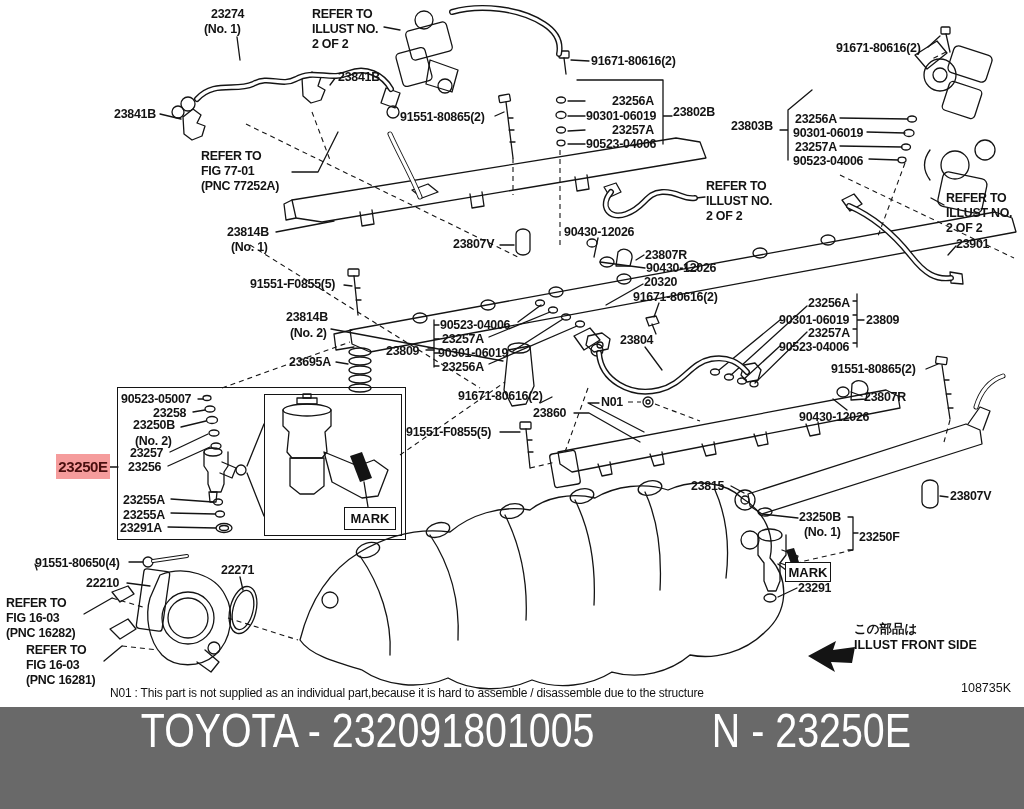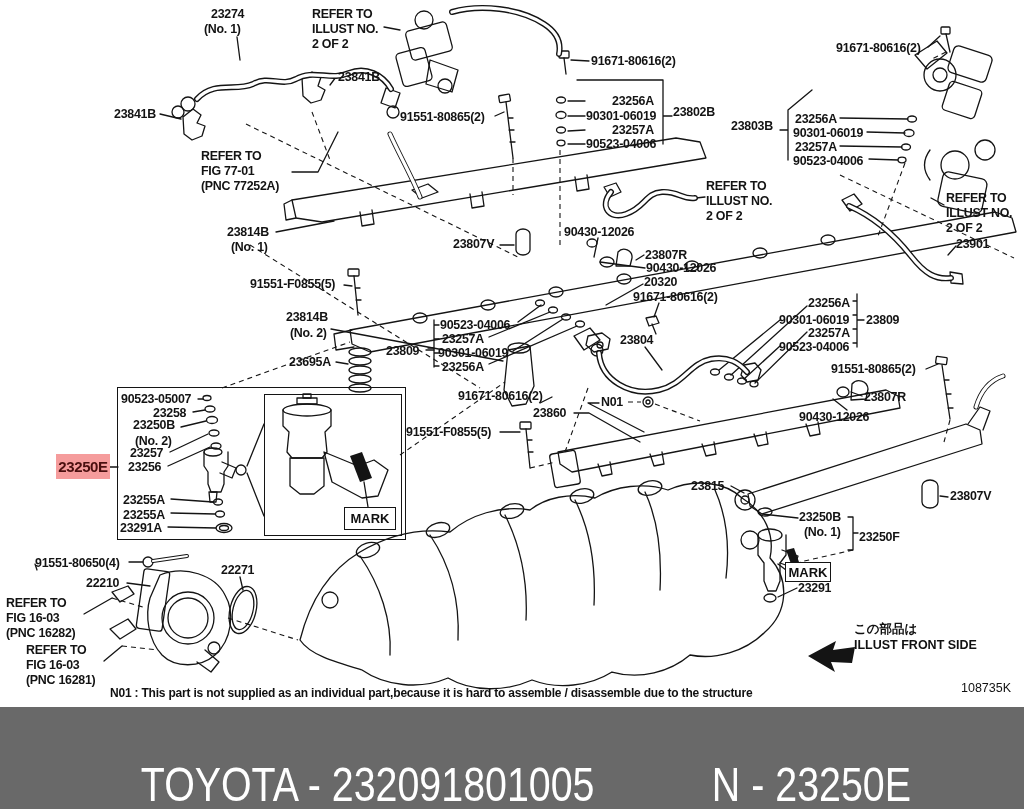--- a/index.html
+++ b/index.html
@@ -15,7 +15,7 @@
   .hl{position:absolute;display:flex;align-items:center;justify-content:center;
       font:700 15px/16px "Liberation Sans",sans-serif;letter-spacing:-0.4px}
   .note{position:absolute;font:700 12.5px/15px "Liberation Sans",sans-serif;letter-spacing:-0.2px;white-space:pre}
-  .note.en{font-weight:700;font-size:12px}
+  .note.en{font-weight:400;font-size:12px}
   .code{position:absolute;font:400 12.5px/14px "Liberation Sans",sans-serif}
   .front{position:absolute;font:700 12.5px/15px "Liberation Sans",sans-serif;white-space:pre-line}
   #footer{position:absolute;left:0;top:707px;width:1024px;height:102px;

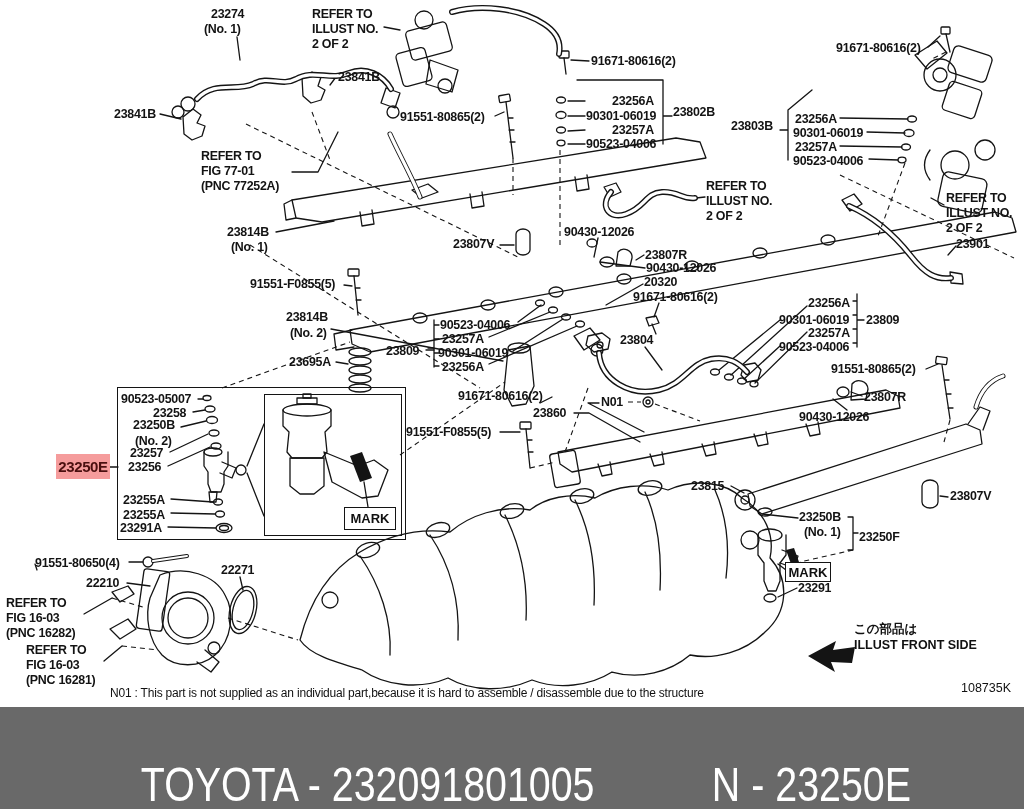--- a/index.html
+++ b/index.html
@@ -19,7 +19,7 @@
   .code{position:absolute;font:400 12.5px/14px "Liberation Sans",sans-serif}
   .front{position:absolute;font:700 12.5px/15px "Liberation Sans",sans-serif;white-space:pre-line}
   #footer{position:absolute;left:0;top:707px;width:1024px;height:102px;
-      display:flex;align-items:flex-end;justify-content:center;gap:45px}
+      display:flex;align-items:flex-start;justify-content:center;gap:45px}
   #footer span{display:inline-block;font:400 48px/48px "Liberation Sans",sans-serif;
       transform:scaleX(0.82);transform-origin:center;white-space:nowrap}
 </style>

